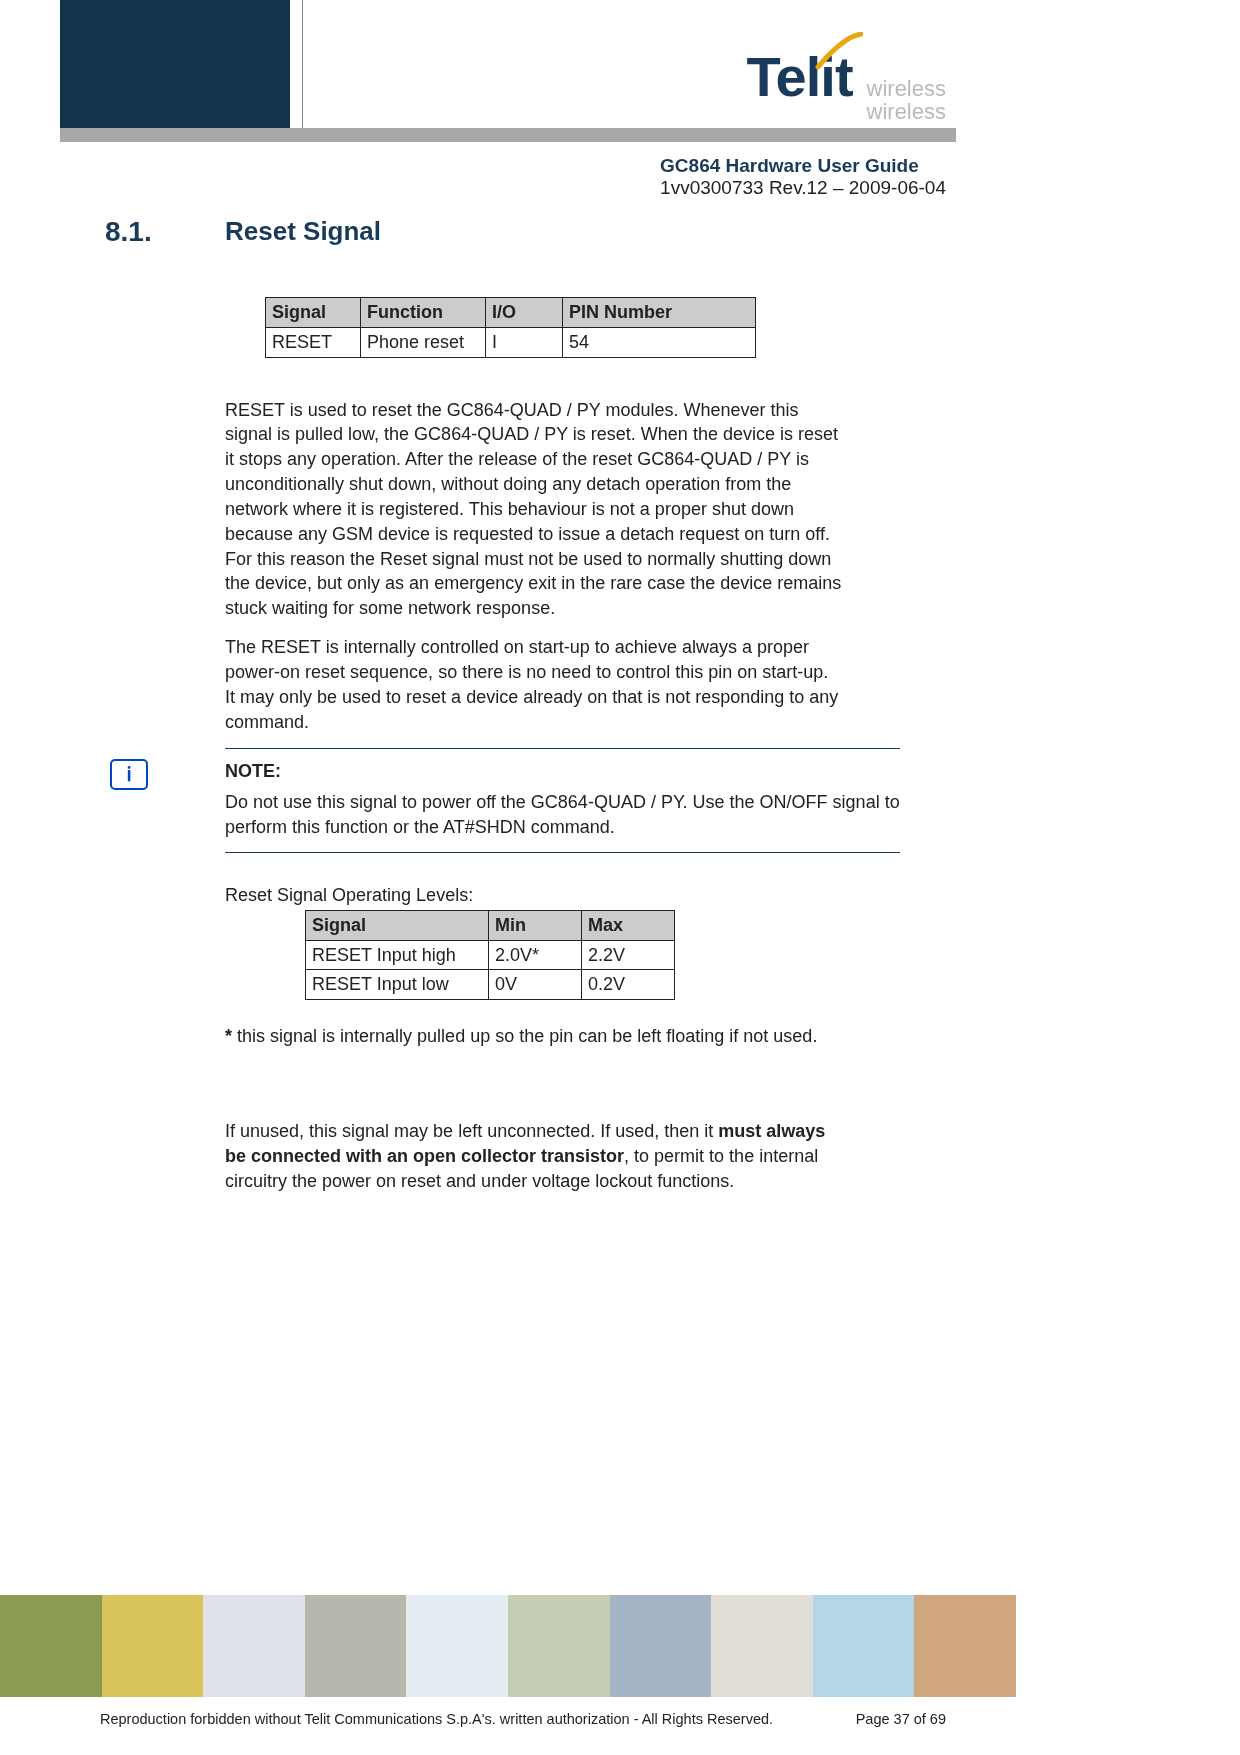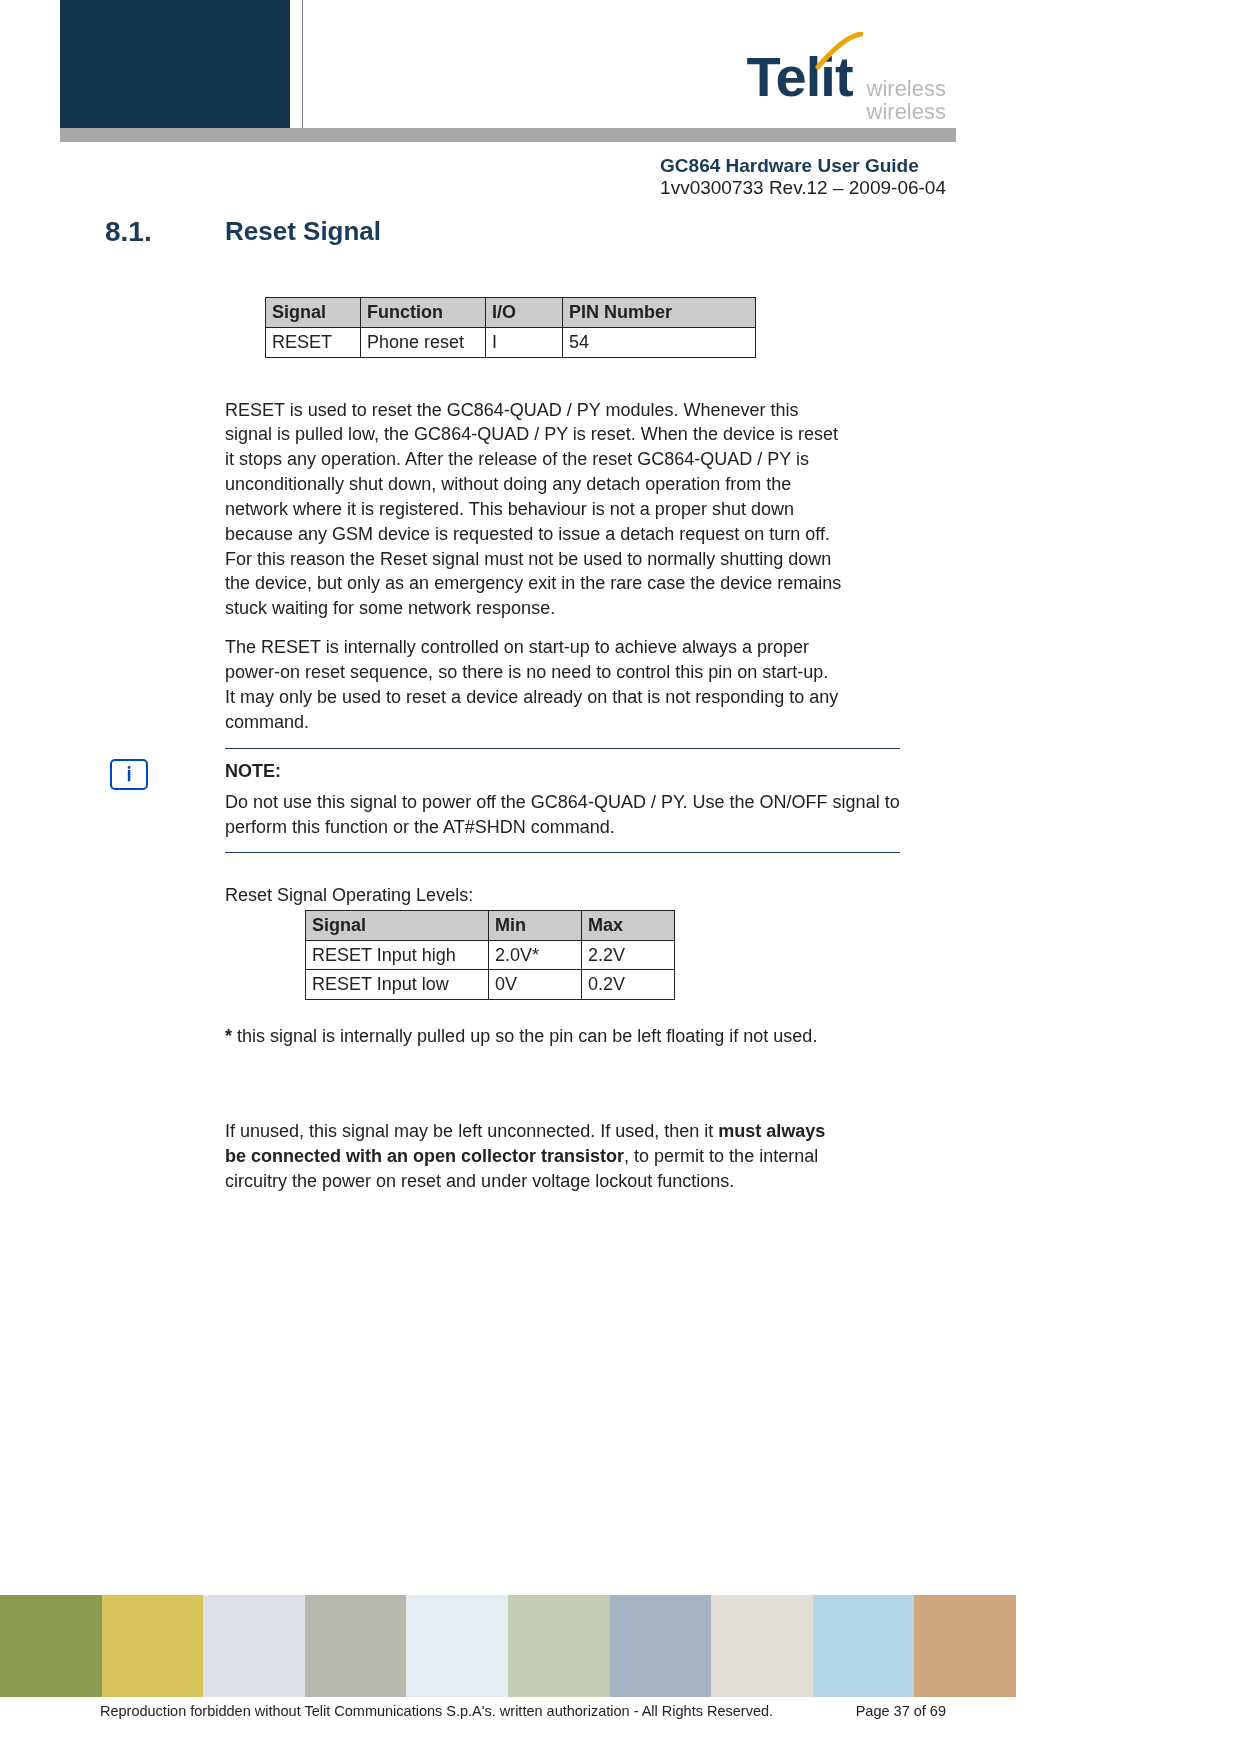--- a/index.html
+++ b/index.html
@@ -179,7 +179,7 @@
     position: absolute;
     left: 100px;
     right: 70px;
-    bottom: 36px;
+    bottom: 28px;
     font-size: 14.5px;
     color: #222;
     display: flex;

